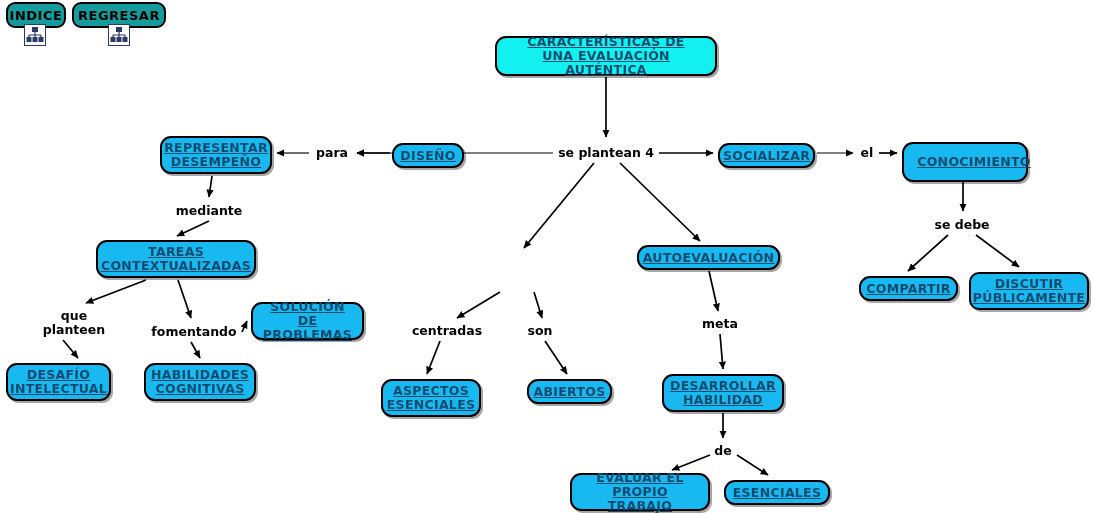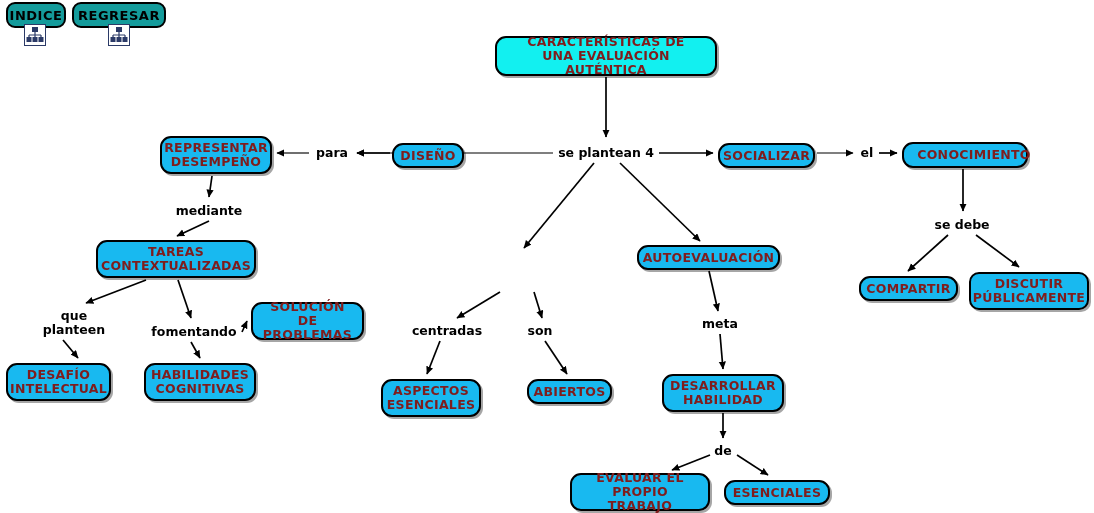--- a/index.html
+++ b/index.html
@@ -40,7 +40,7 @@
     border:2px solid #000;
     border-radius:11px;
     background:#18b9f0;
-    color:#7f1d1d;
+    color:#0c4a6e;
     font-weight:bold;
     font-size:12.5px;
     line-height:14px;
@@ -49,6 +49,7 @@
     text-align:center;
     box-shadow:2px 2px 0 rgba(0,0,0,.35);
     padding:2px 6px;
+    text-decoration:underline;
   }
   .node.root{background:#12f0f0;font-size:12.5px;}
   .node span{display:block;}

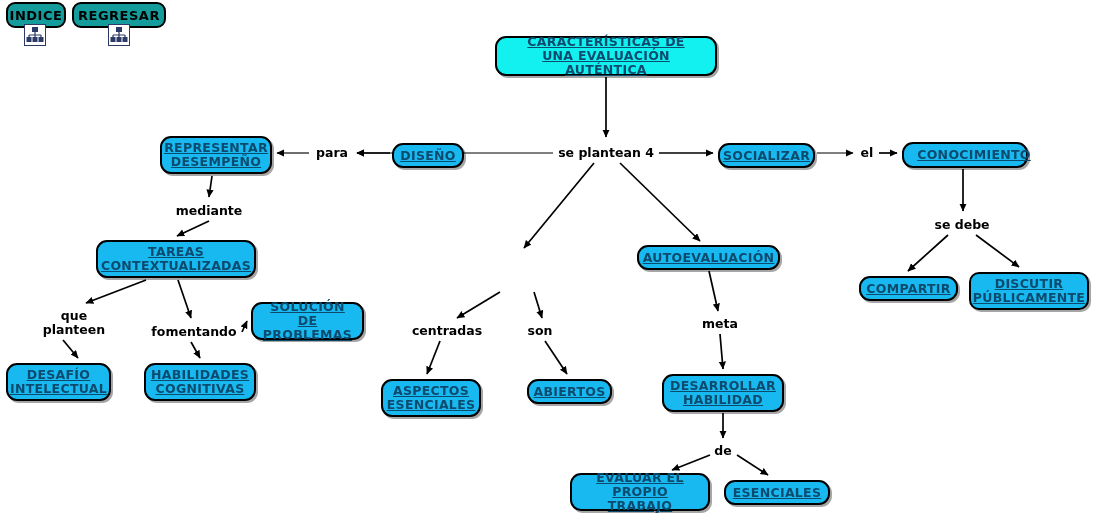--- a/index.html
+++ b/index.html
@@ -188,7 +188,7 @@
     <span>SOCIALIZAR</span>
   </div>
 
-  <div class="node" style="left:902px;top:142px;width:126px;height:26px;padding-left:24px;">
+  <div class="node" style="left:902px;top:142px;width:126px;height:40px;padding-left:24px;">
     <span>CONOCIMIENTO</span>
   </div>
 

